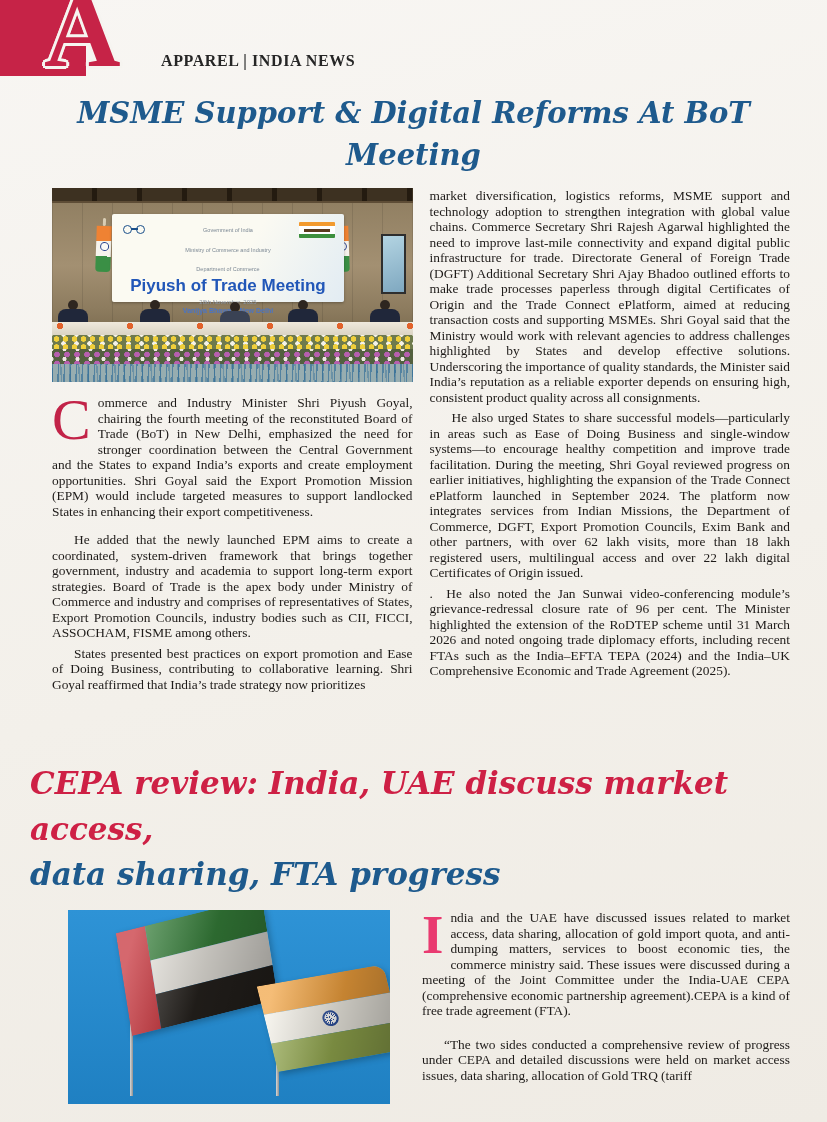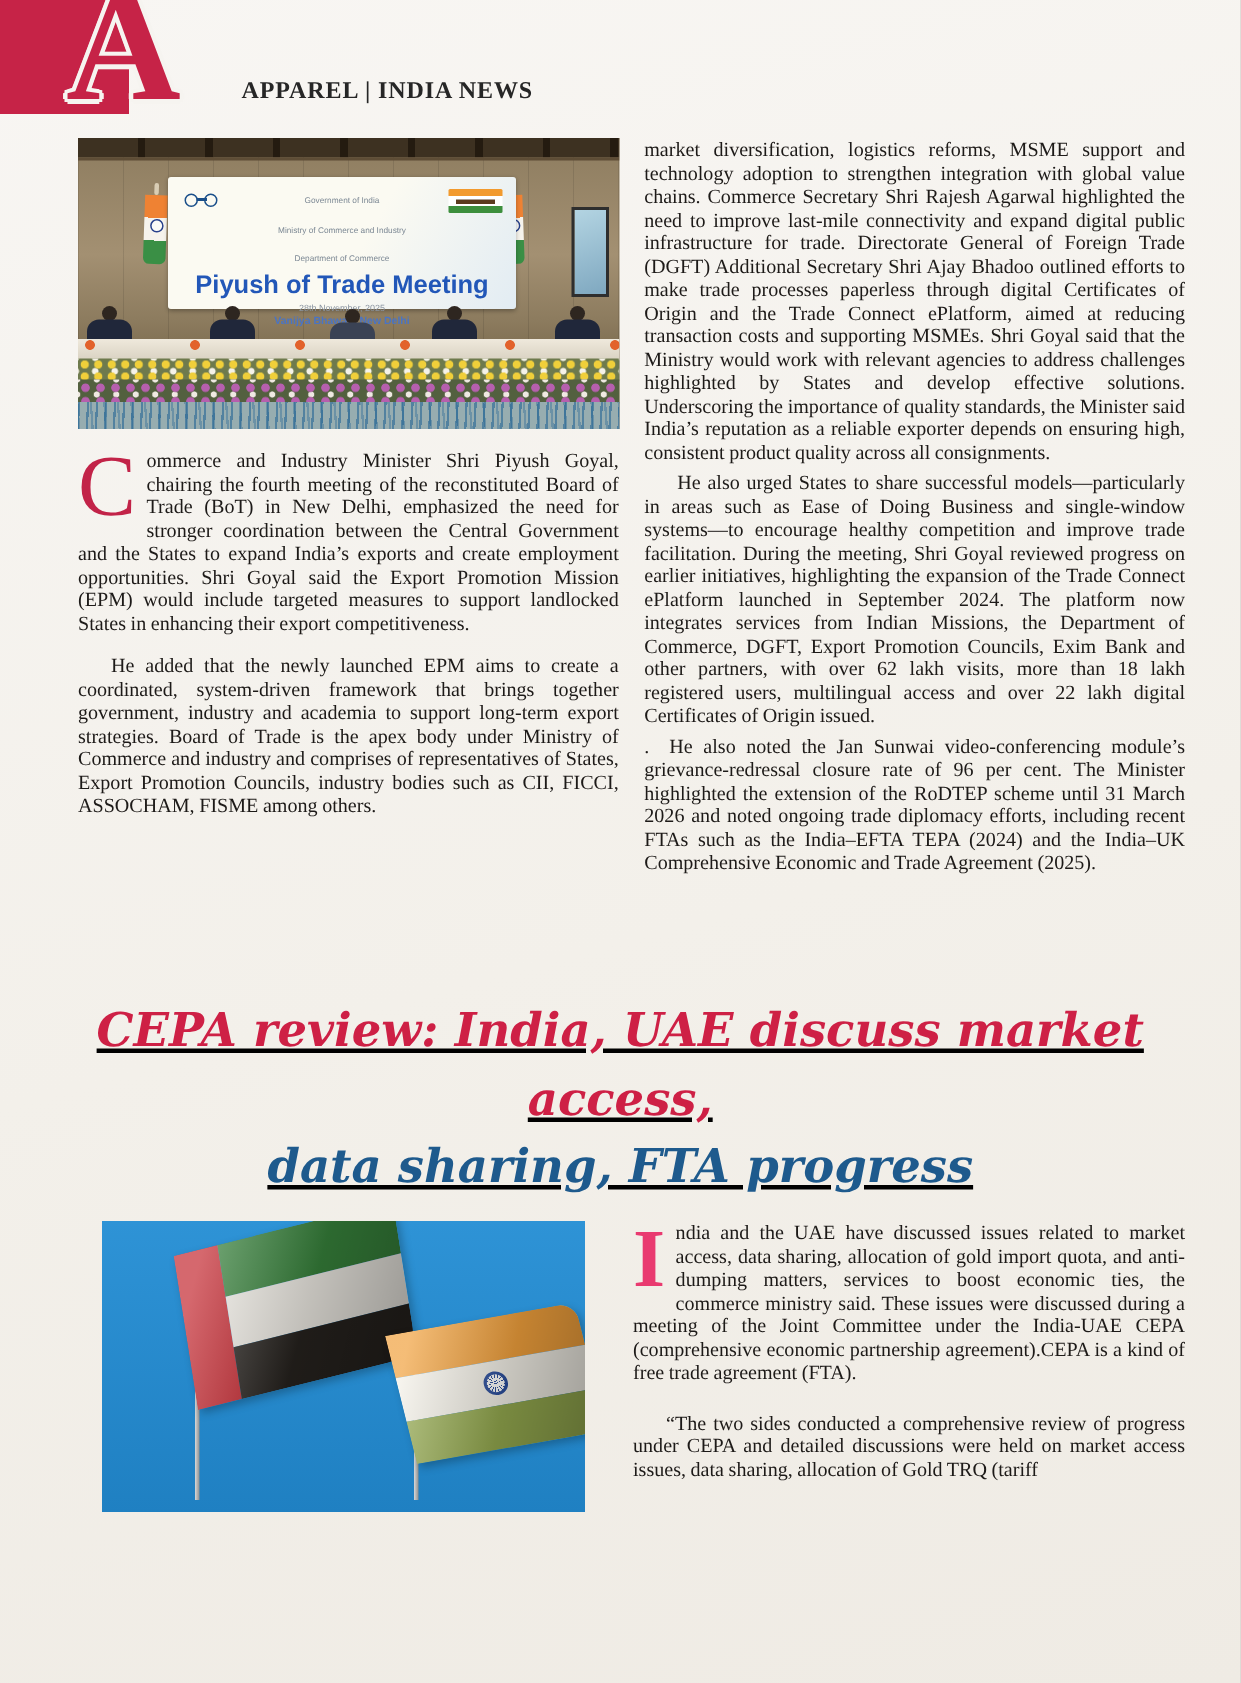--- a/index.html
+++ b/index.html
@@ -133,6 +133,7 @@
   <div class="mag-label">APPAREL | INDIA NEWS</div>
 
   <h1 class="title1">
+    <span class="l2">MSME Support &amp; Digital Reforms At BoT Meeting</span>
   </h1>
 
   <div class="columns">

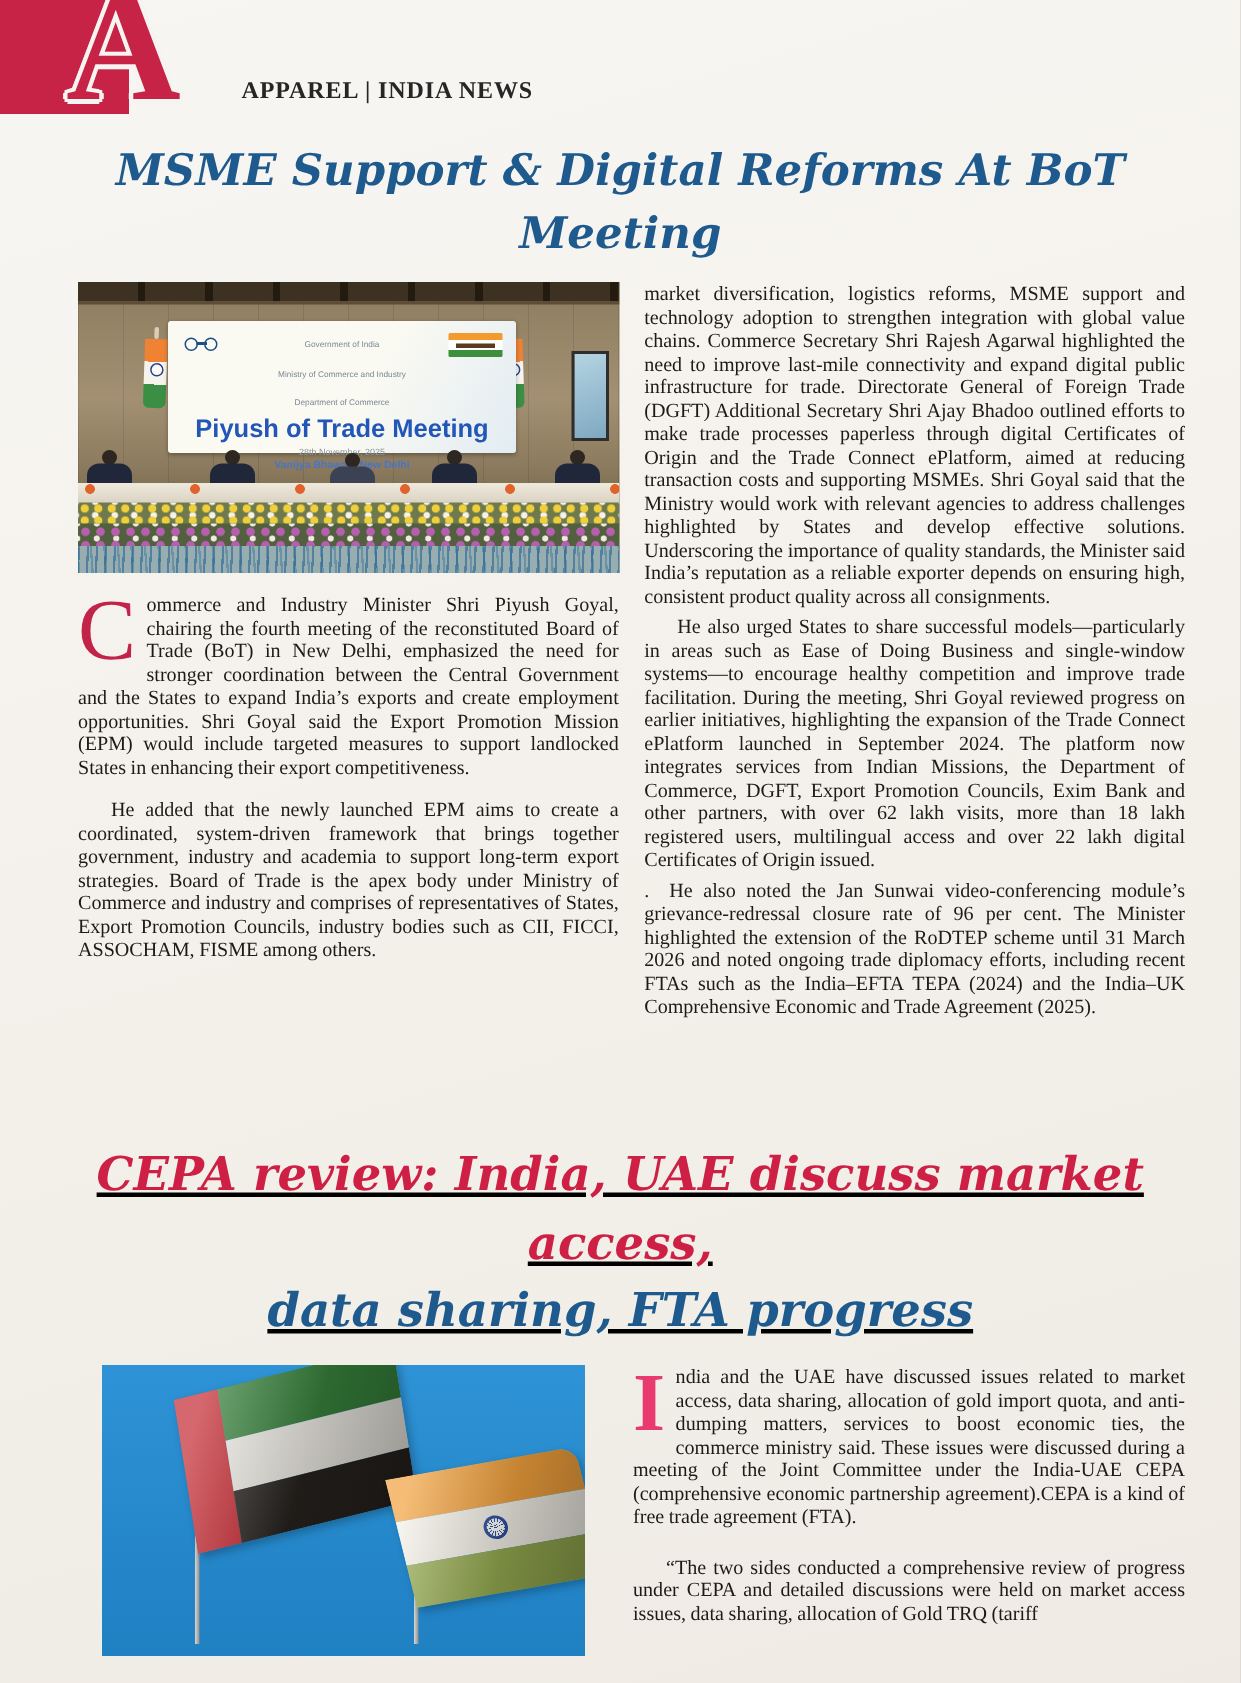--- a/index.html
+++ b/index.html
@@ -170,6 +170,7 @@
 
       <p class="bt mt"><span class="dropcap">C</span><span>ommerce and Industry Minister Shri Piyush Goyal, chairing the fourth meeting of the reconstituted Board of Trade (BoT) in New Delhi, emphasized the need for stronger coordination between the Central Government and the States to expand India’s exports and create employment opportunities. Shri Goyal said the Export Promotion Mission (EPM) would include targeted measures to support landlocked States in enhancing their export competitiveness.</span></p>
       <p class="bt indent mt">He added that the newly launched EPM aims to create a coordinated, system-driven framework that brings together government, industry and academia to support long-term export strategies. Board of Trade is the apex body under Ministry of Commerce and industry and comprises of representatives of States, Export Promotion Councils, industry bodies such as CII, FICCI, ASSOCHAM, FISME among others.</p>
+      <p class="bt indent mt-sm">States presented best practices on export promotion and Ease of Doing Business, contributing to collaborative learning. Shri Goyal reaffirmed that India’s trade strategy now prioritizes</p>
     </div>
 
     <div class="col">

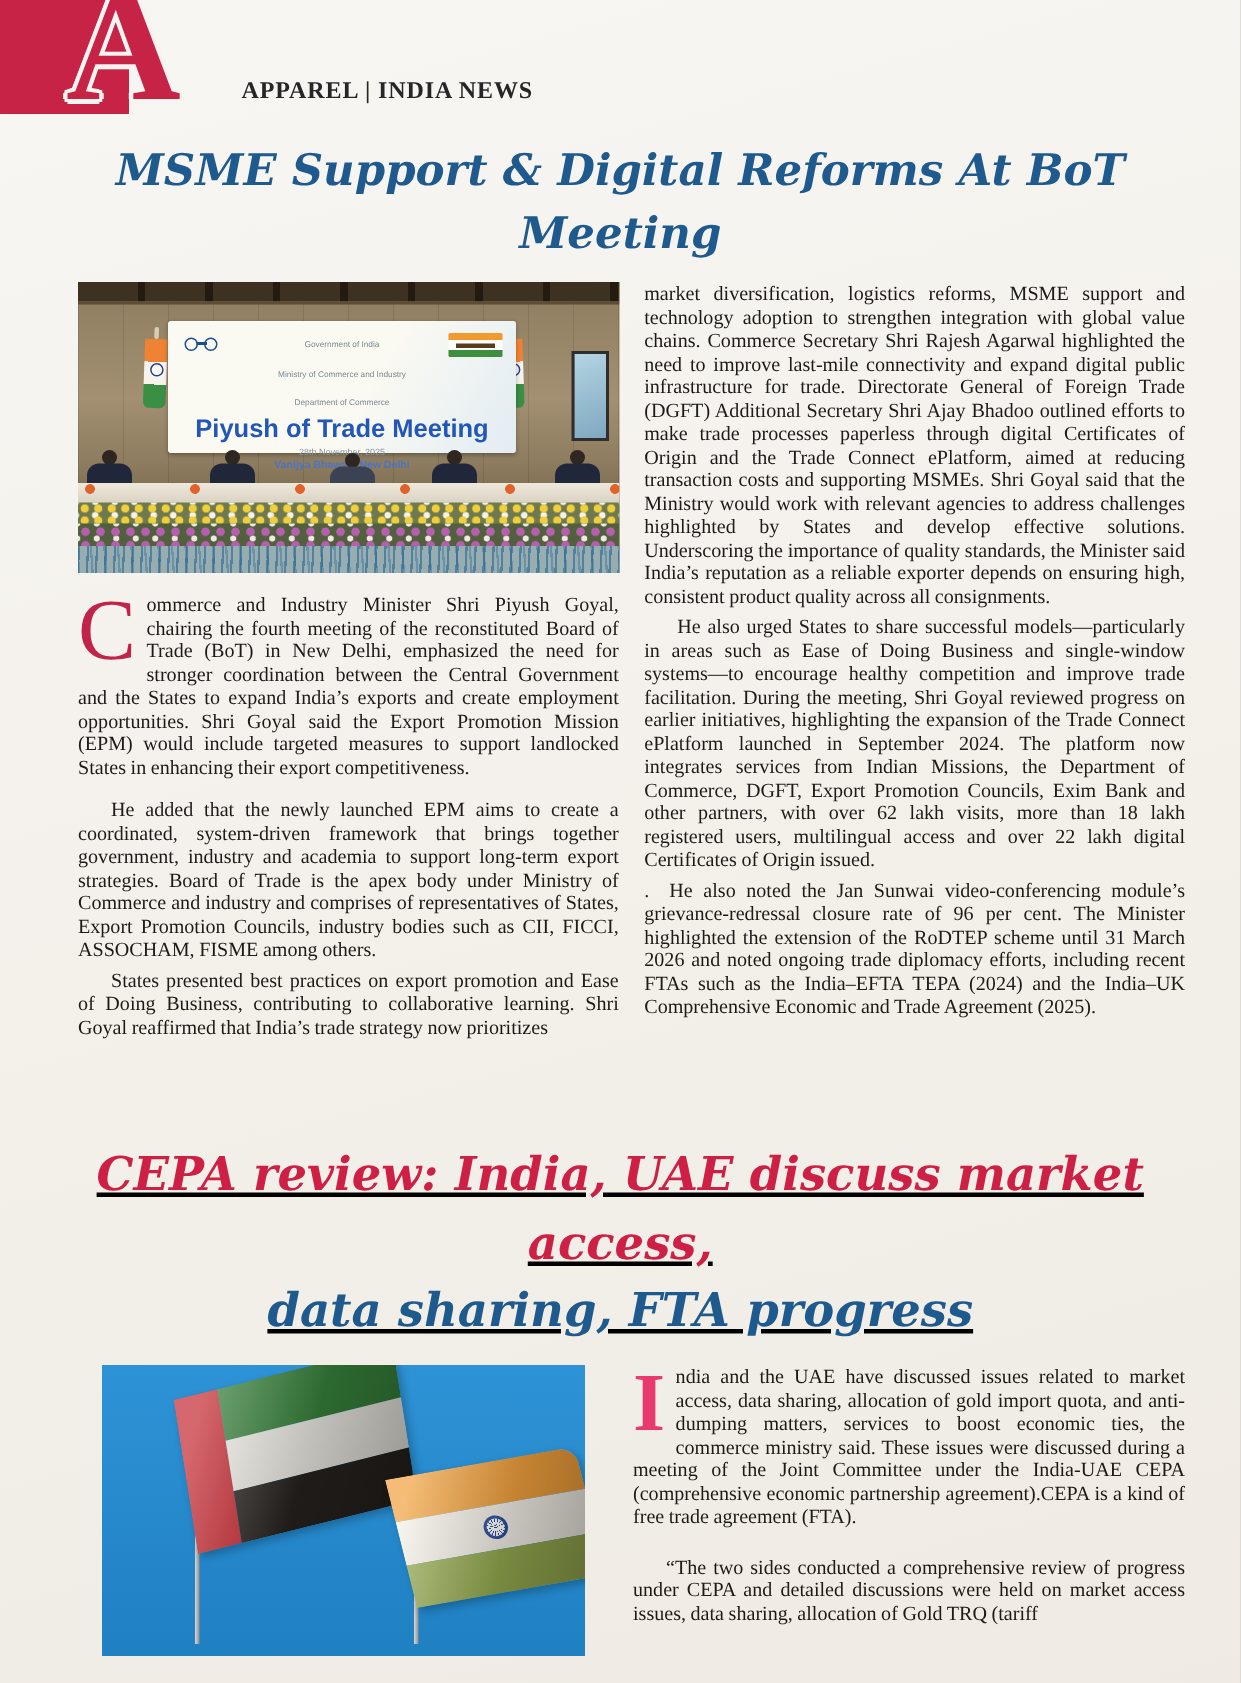--- a/index.html
+++ b/index.html
@@ -25,7 +25,7 @@
   .title1{ margin:92px 36px 0; text-align:center; }
   .title1 .l1{ display:block; font:italic 700 29px/42px "DejaVu Serif",serif; color:#ce2045; }
   .title1 .l2{ display:block; font:italic 700 29px/42px "DejaVu Serif",serif; color:#1e5a8d; }
-  .title2{ margin:12px 30px 0; text-align:center;text-decoration:underline; }
+  .title2{ margin:12px 30px 0; text-align:left; }
   .title2 .l1{ display:block; font:italic 700 31px/46px "DejaVu Serif",serif; color:#ce2045; }
   .title2 .l2{ display:block; font:italic 700 31px/44px "DejaVu Serif",serif; color:#1e5a8d; }
   

